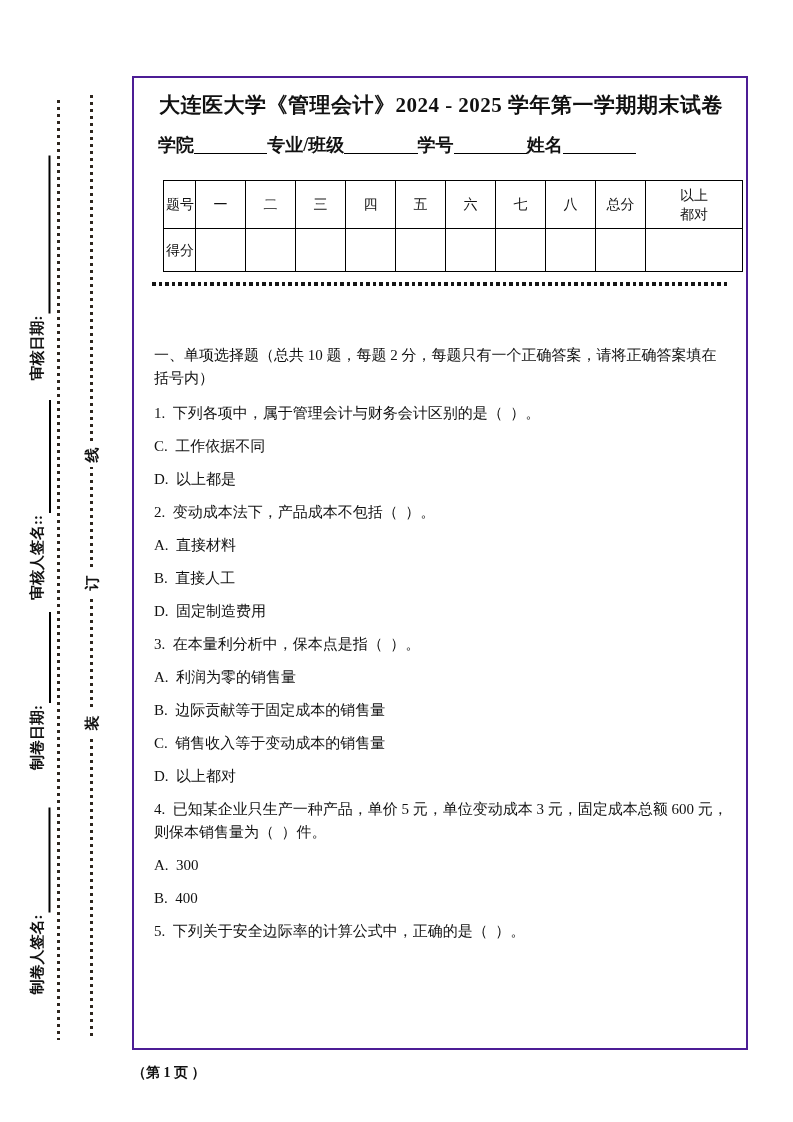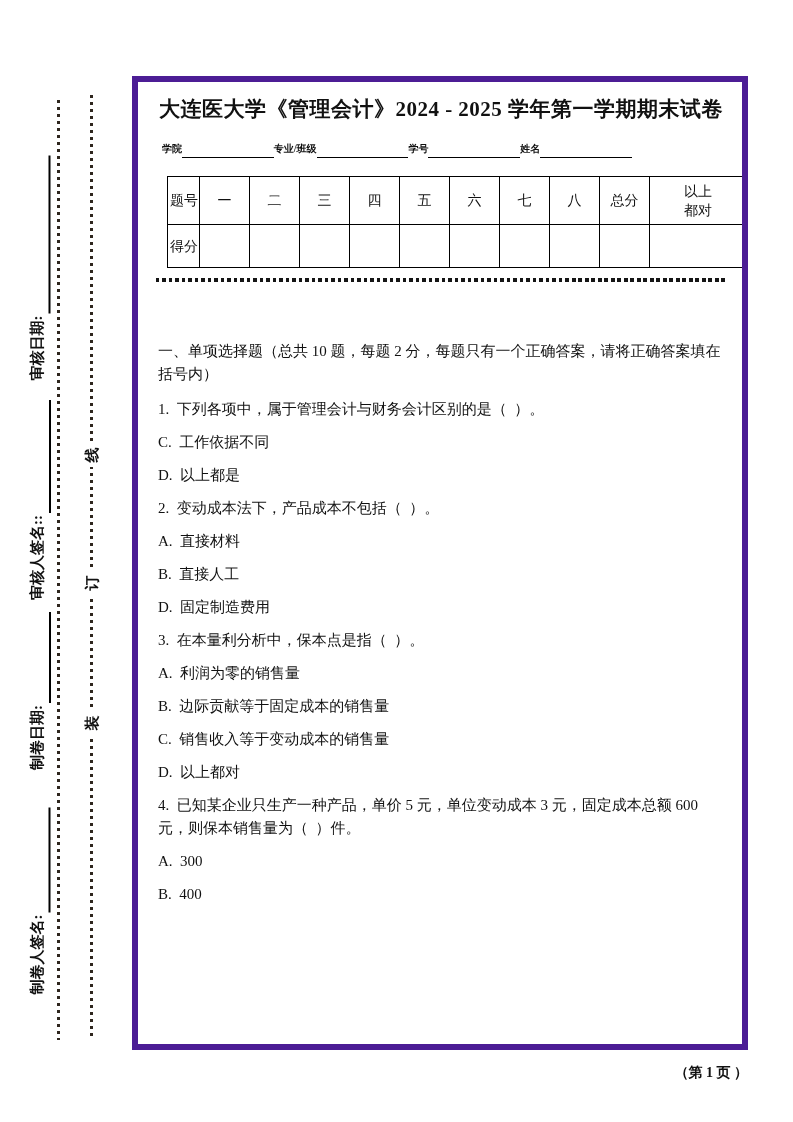--- a/index.html
+++ b/index.html
@@ -28,7 +28,7 @@
   
   .sheet{
     position:absolute;left:132px;top:76px;width:616px;height:974px;box-sizing:border-box;
-    border:6px solid #4c1d95;padding:0 14px 4px 16px;overflow:hidden;
+    border:2px solid #4c1d95;padding:0 14px 4px 16px;overflow:hidden;
   }
   .title{margin:13px 0 0;text-align:center;font-size:21px;font-weight:700;letter-spacing:.5px;}
   .info-row{

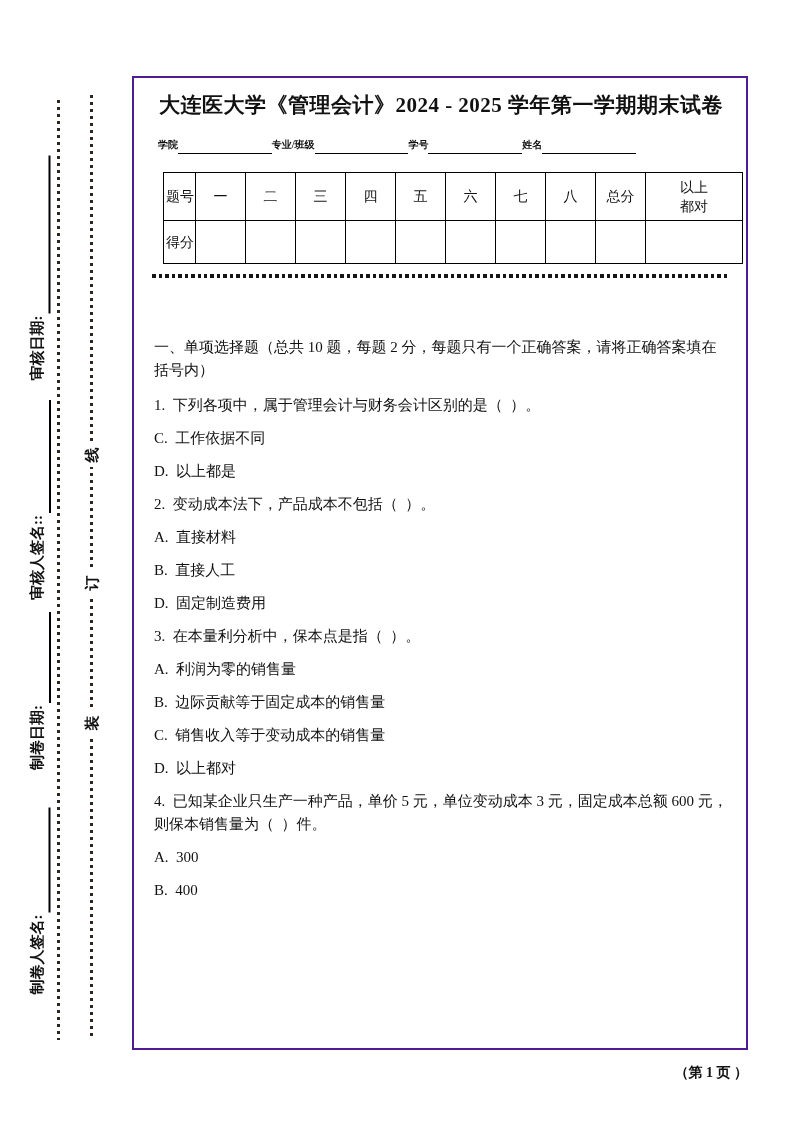--- a/index.html
+++ b/index.html
@@ -33,7 +33,7 @@
   .title{margin:13px 0 0;text-align:center;font-size:21px;font-weight:700;letter-spacing:.5px;}
   .info-row{
     display:flex;align-items:flex-end;margin:17px 0 0 8px;padding-right:96px;
-    font-size:10px;font-weight:700;line-height:18px;
+    font-size:18px;font-weight:700;line-height:18px;
   }
   .info-row .lbl{white-space:nowrap;}
   .info-row .iblank{flex:1;border-bottom:1.5px solid #000;height:16px;min-width:60px;}

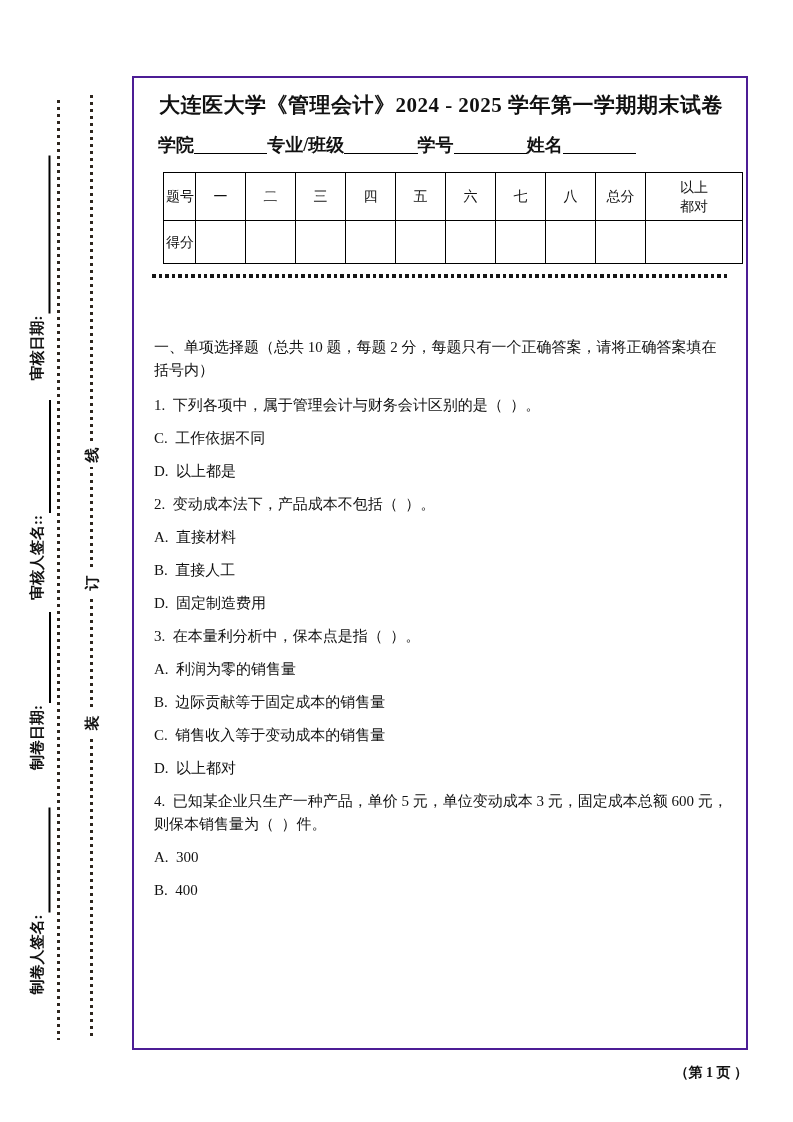--- a/index.html
+++ b/index.html
@@ -37,7 +37,7 @@
   }
   .info-row .lbl{white-space:nowrap;}
   .info-row .iblank{flex:1;border-bottom:1.5px solid #000;height:16px;min-width:60px;}
-  table.score{border-collapse:collapse;table-layout:fixed;width:579px;margin:18px 0 0 13px;}
+  table.score{border-collapse:collapse;table-layout:fixed;width:579px;margin:26px 0 0 13px;}
   table.score td{border:1.3px solid #000;text-align:center;vertical-align:middle;font-size:14px;padding:0;}
   table.score tr.hdr td{height:47px;line-height:19px;}
   table.score tr.scr td{height:42px;line-height:19px;}

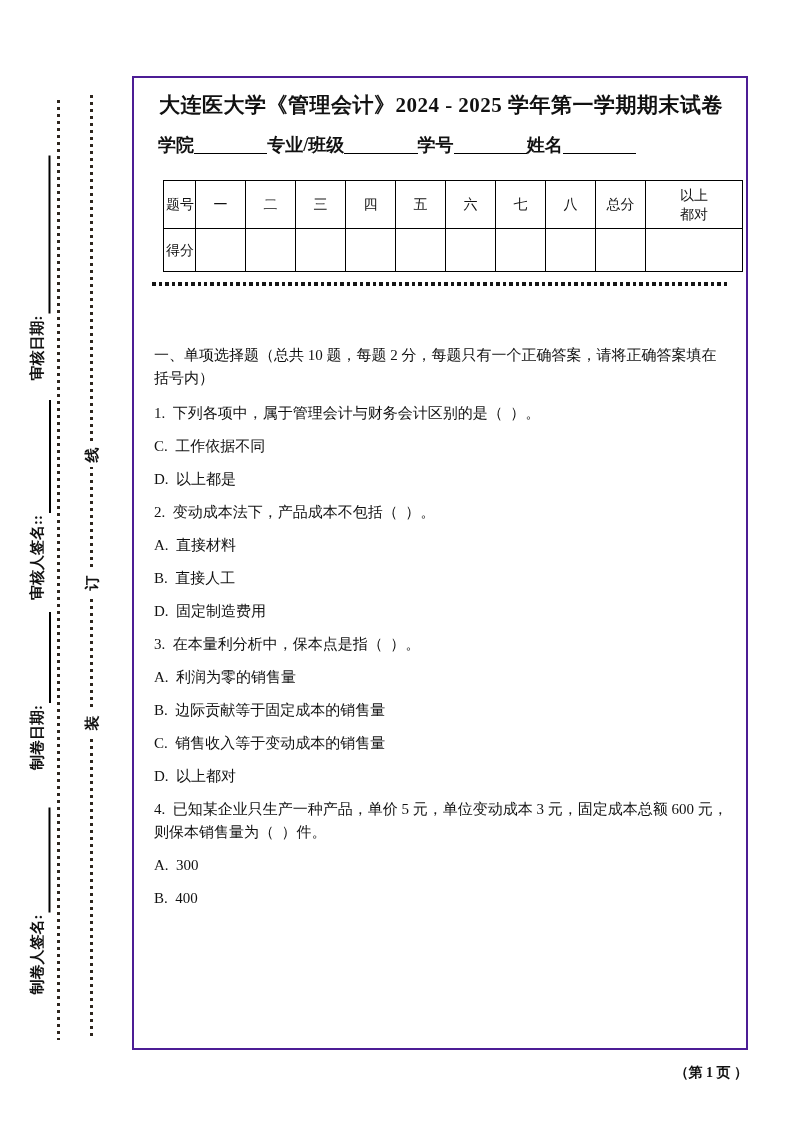--- a/index.html
+++ b/index.html
@@ -165,6 +165,7 @@
     <p>A.  300</p>
     <p>B.  400</p>
 
+    <p>5.  下列关于安全边际率的计算公式中，正确的是（  ）。</p>
   </div>
 </div>
 

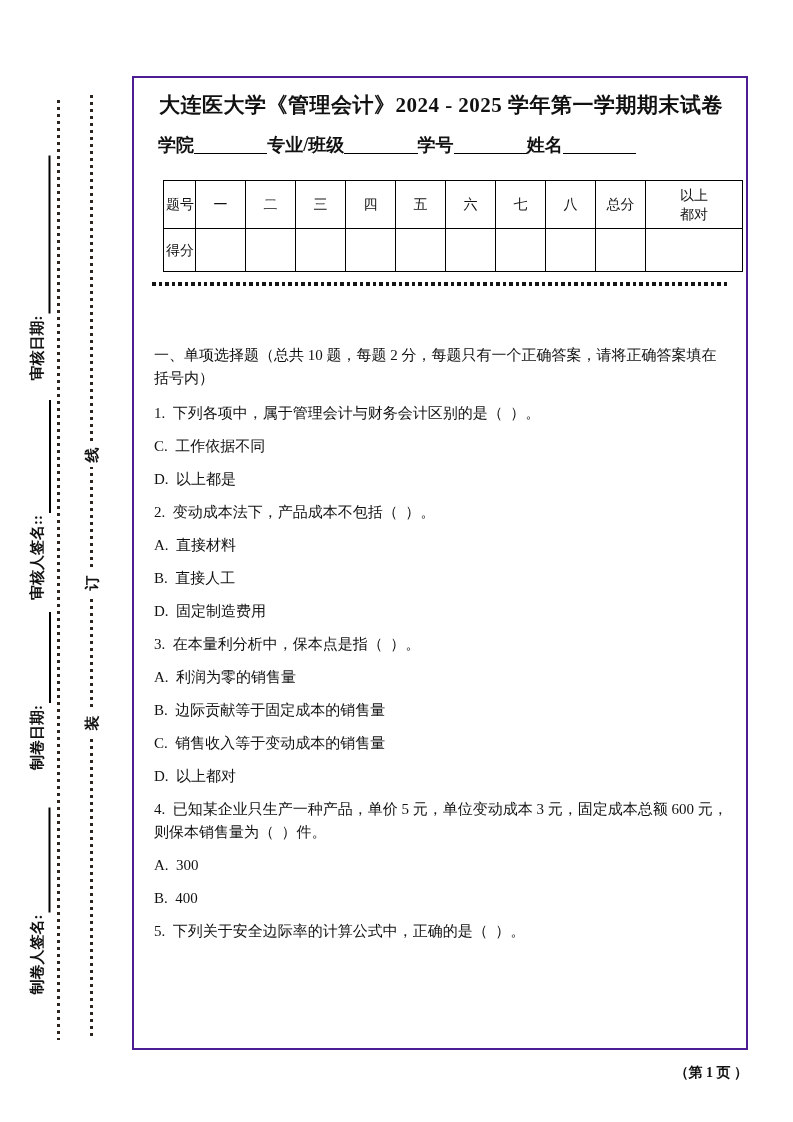--- a/index.html
+++ b/index.html
@@ -47,7 +47,7 @@
   .qarea p{margin:0 0 10px;line-height:23px;white-space:pre-wrap;}
   p.section-head{margin-bottom:12px;margin-top:36px;}
   
-  .page-footer{position:absolute;left:132px;top:1064px;width:616px;text-align:right;font-size:14px;font-weight:700;}
+  .page-footer{position:absolute;left:132px;top:1064px;width:616px;text-align:left;font-size:14px;font-weight:700;}
 </style>
 </head>
 <body>

